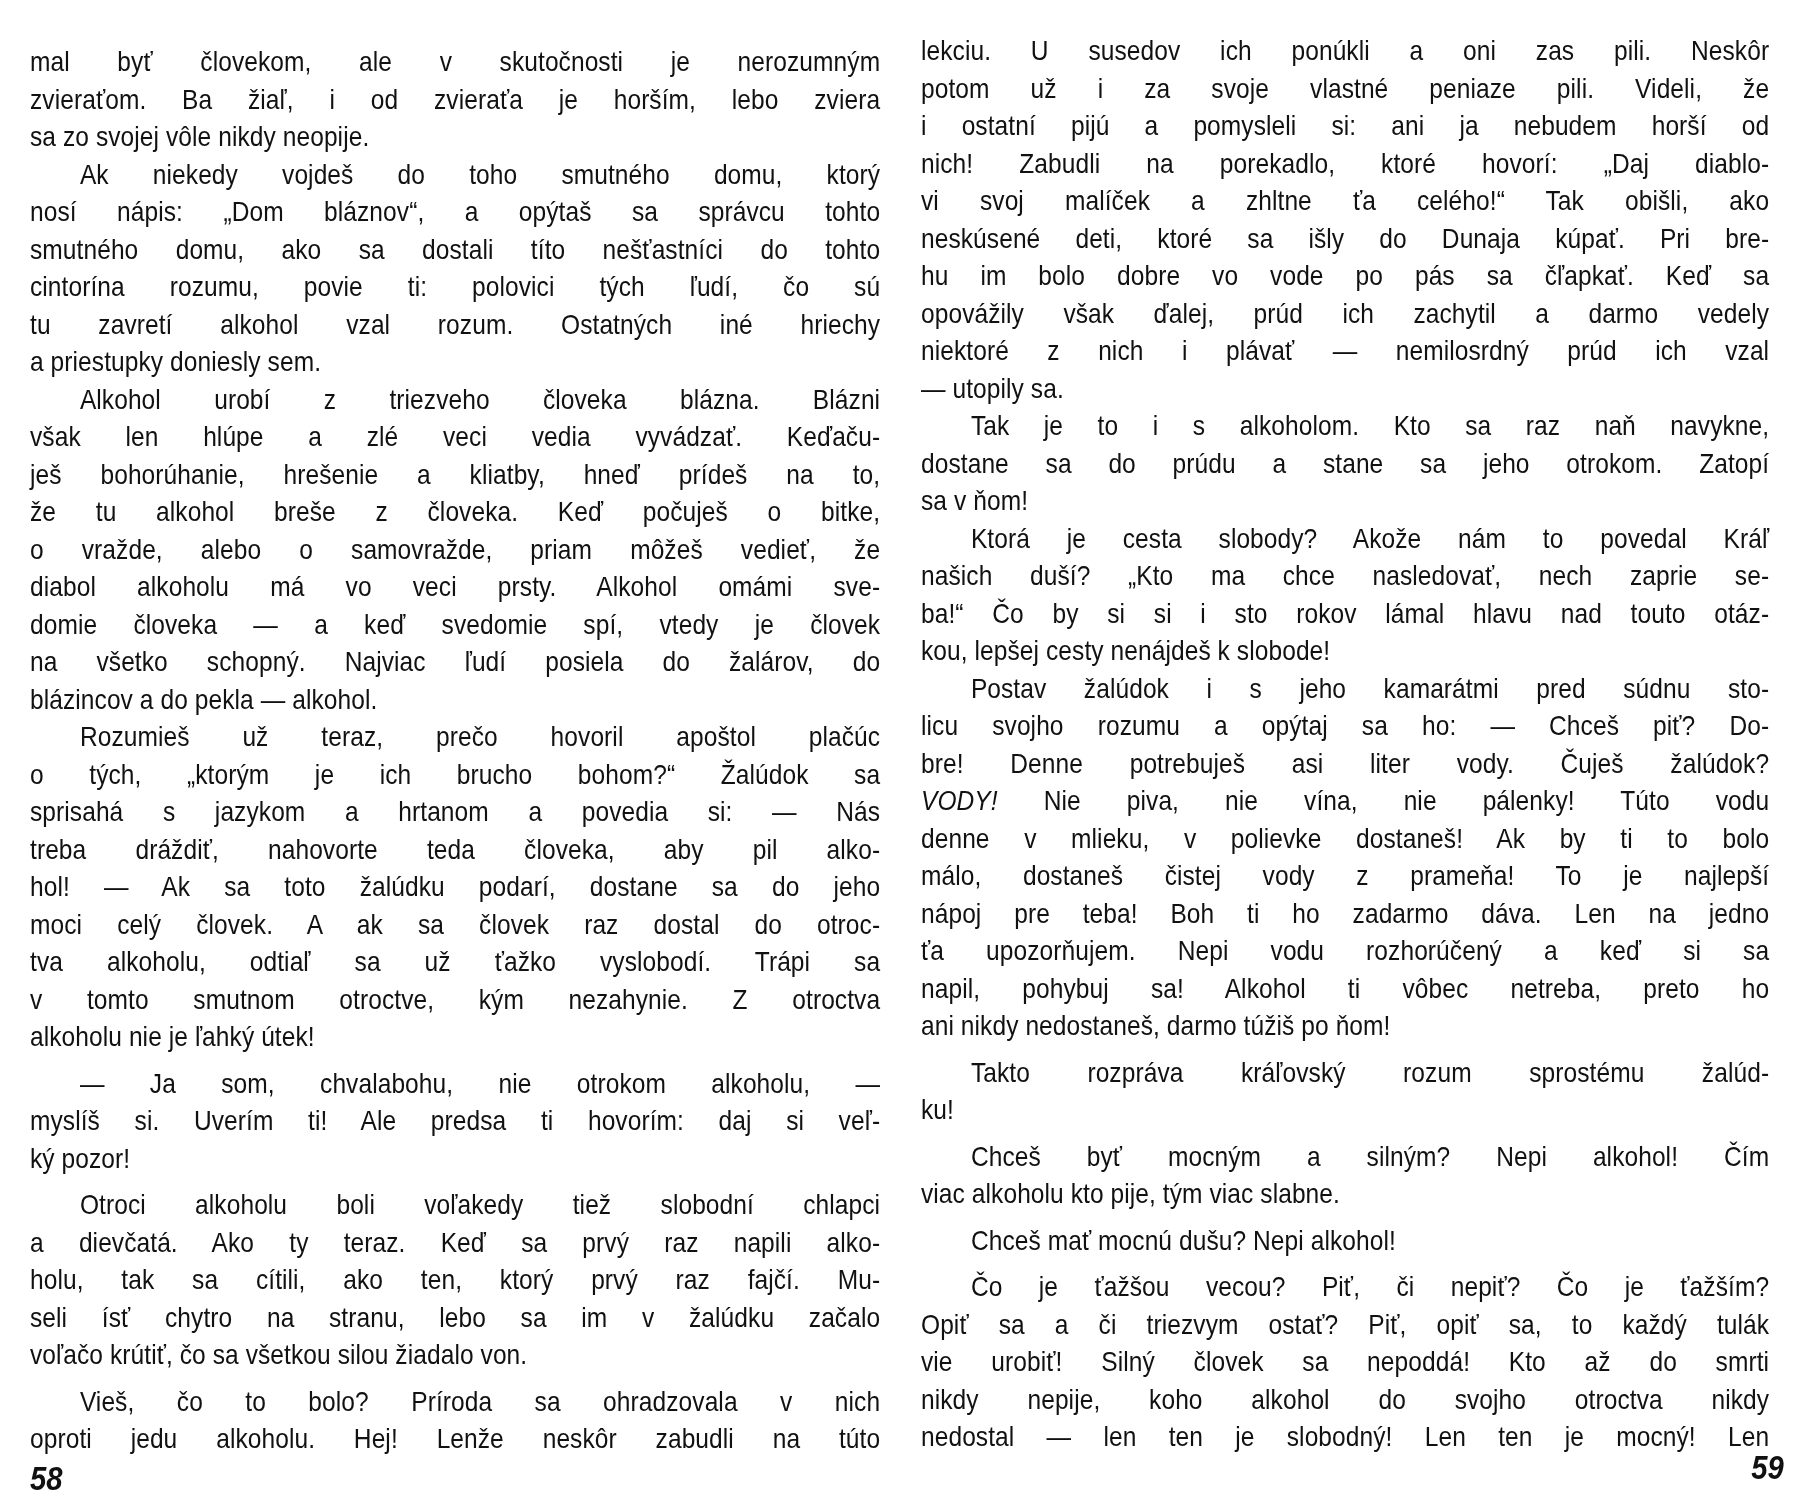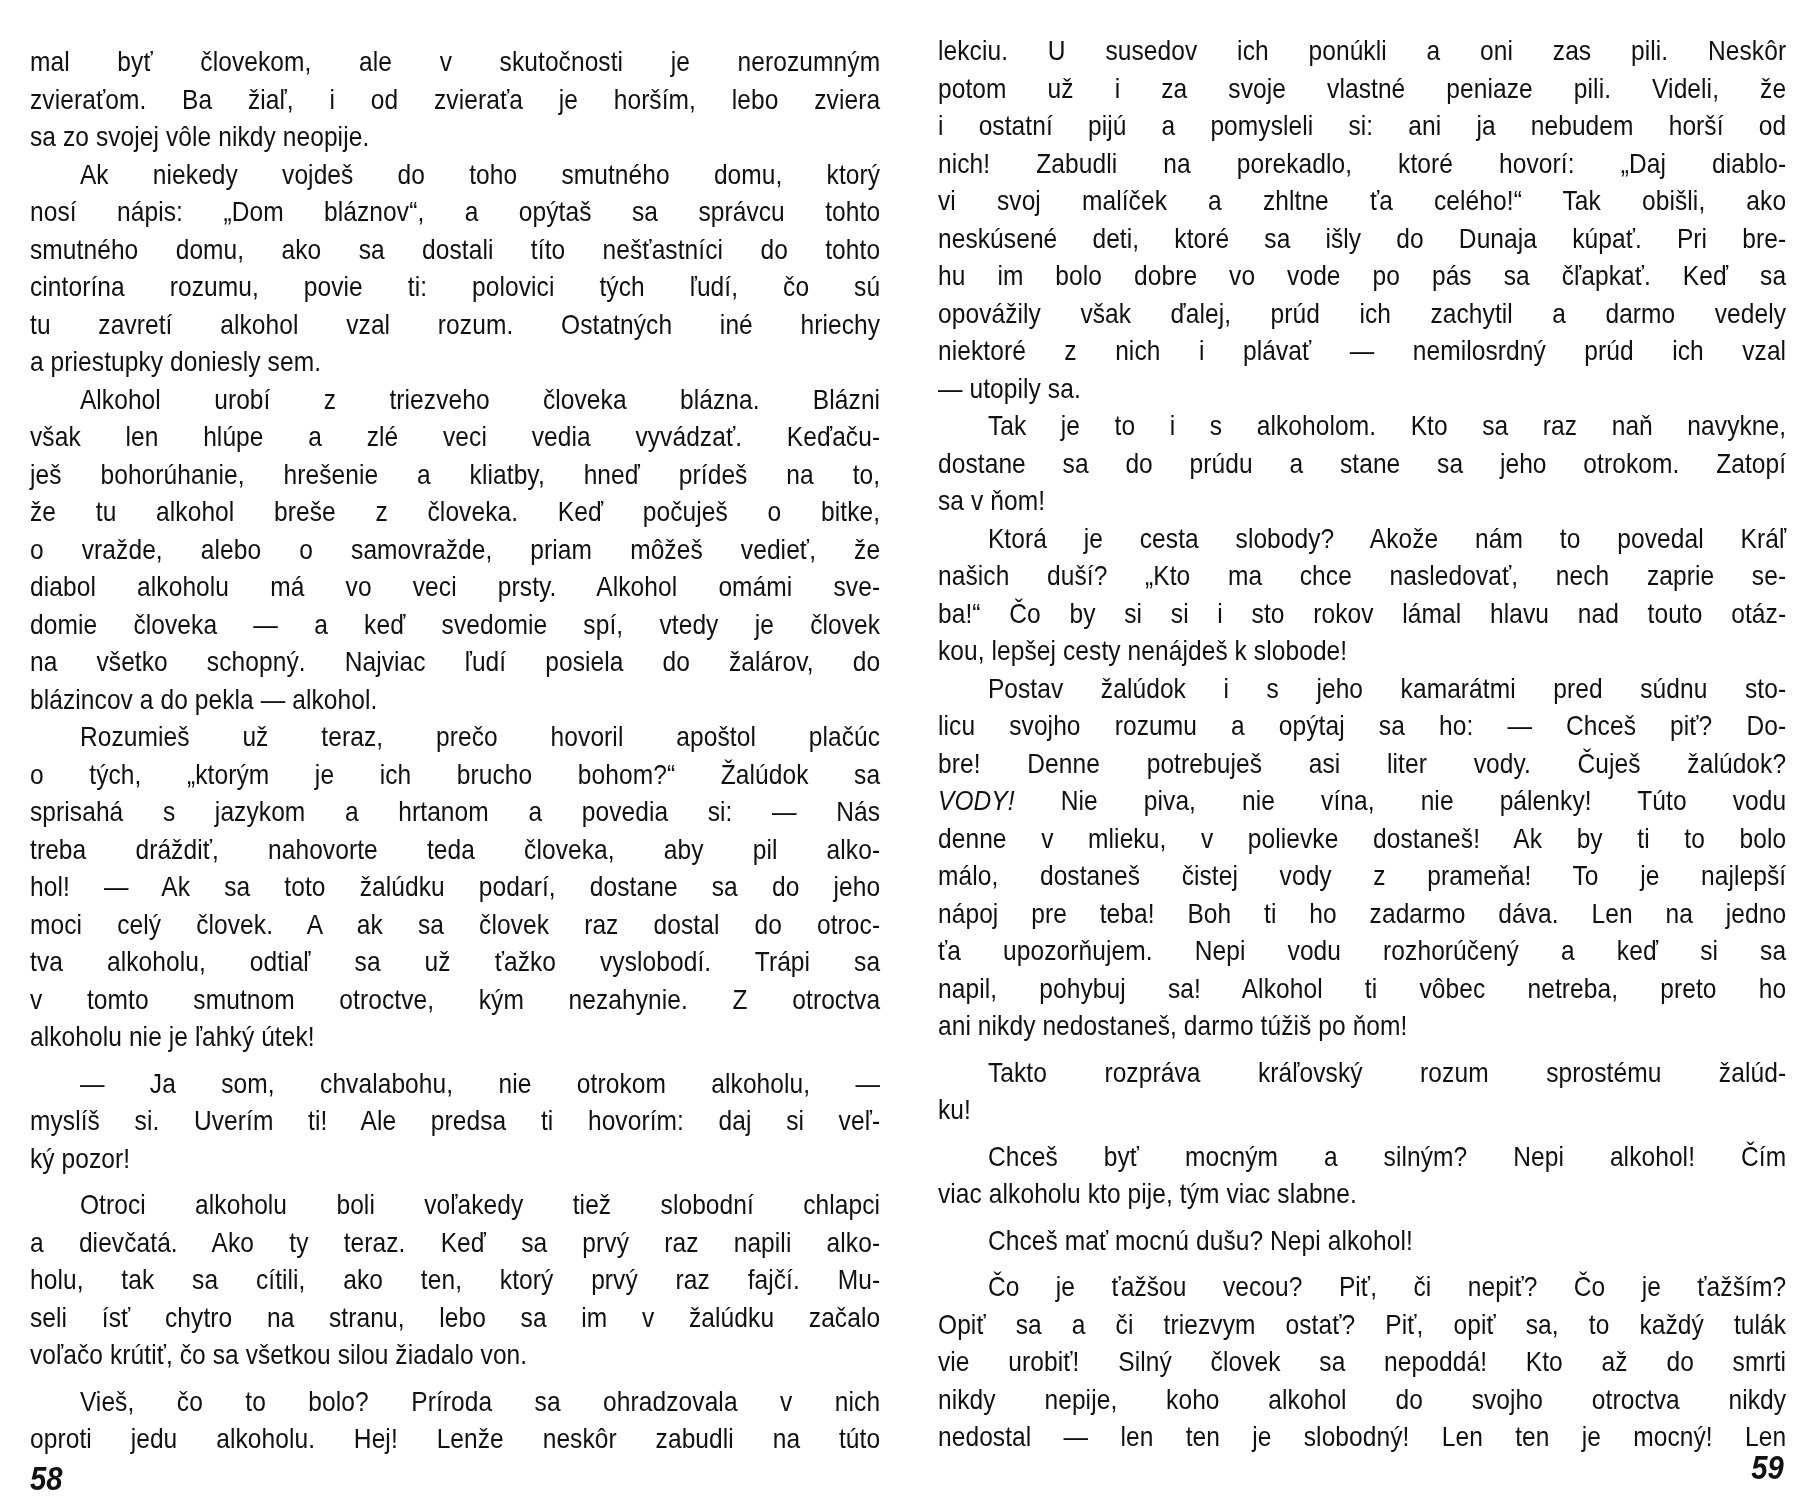--- a/index.html
+++ b/index.html
@@ -13,7 +13,7 @@
     .page-right { left: 902px; width: 902px; }
     .column { position: absolute; top: 32px; }
     .page-left .column { left: 30px; width: 850px; }
-    .page-right .column { left: 36px; width: 848px; }
+    .page-right .column { left: 19px; width: 848px; }
     .line {
       height: 37.5px; line-height: 37.5px;
       font-size: 28.5px;

